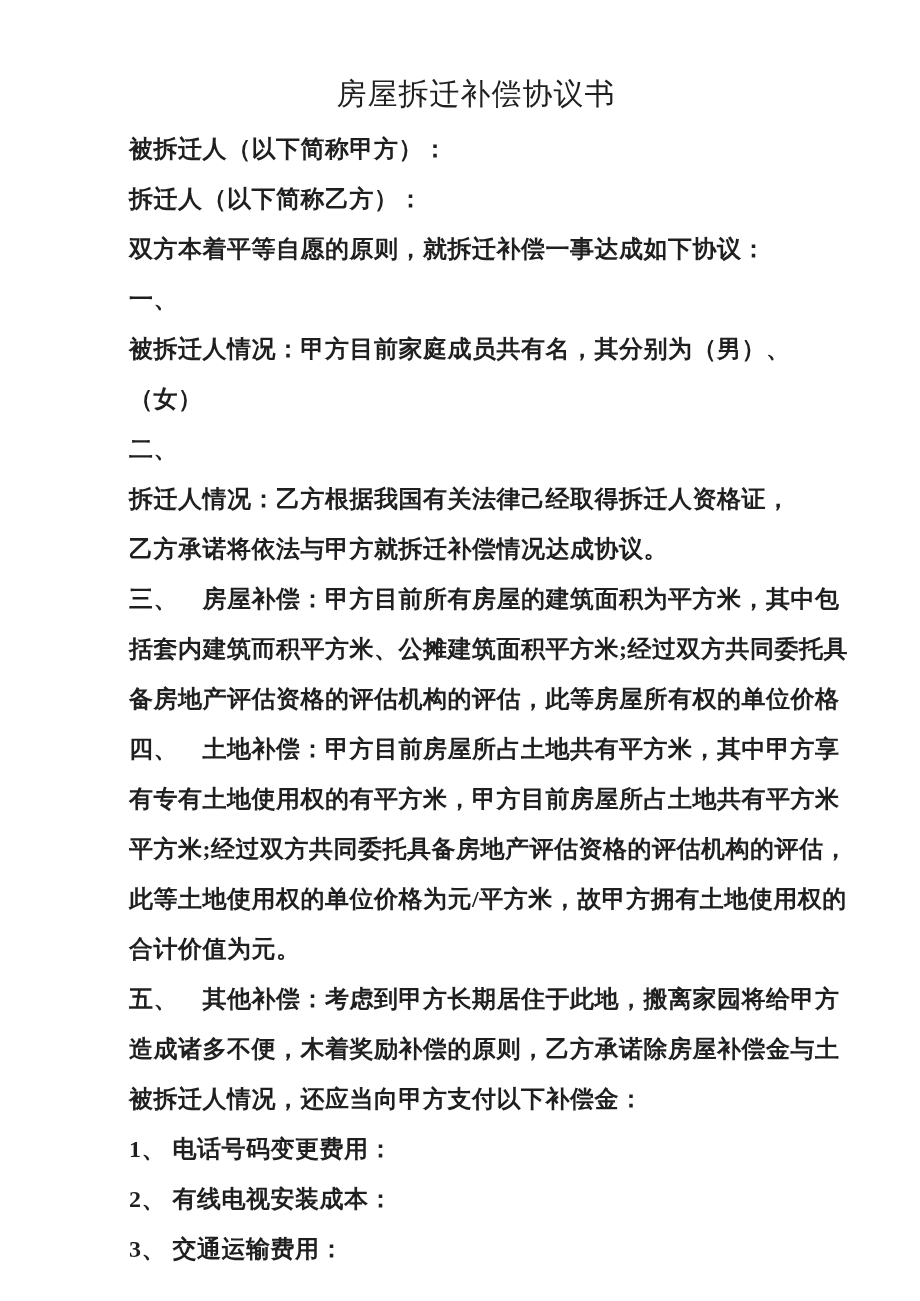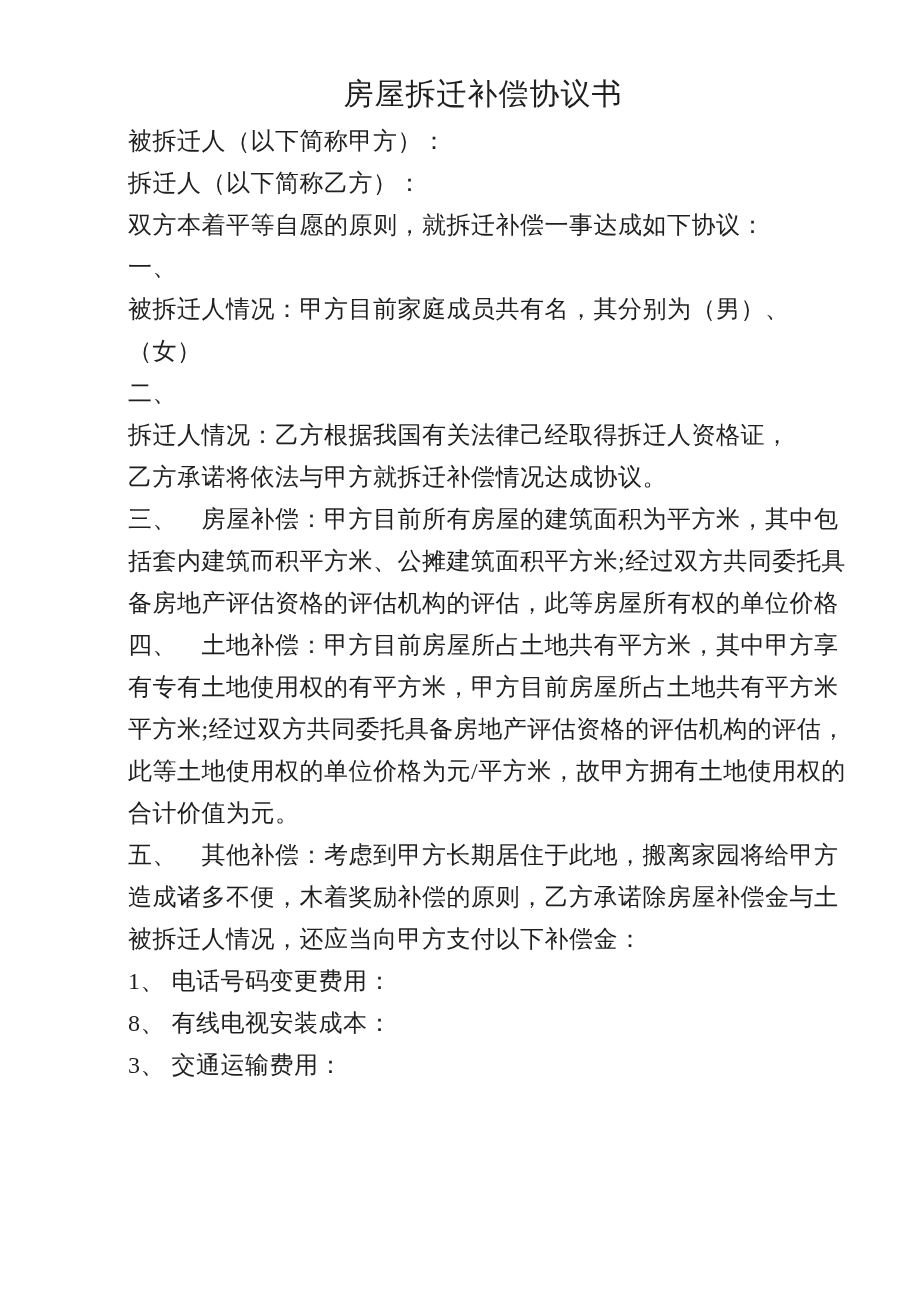--- a/index.html
+++ b/index.html
@@ -18,7 +18,7 @@
   }
   .content {
     position: absolute;
-    left: 120px;
+    left: 113px;
     top: 0;
     width: 726px;
   }

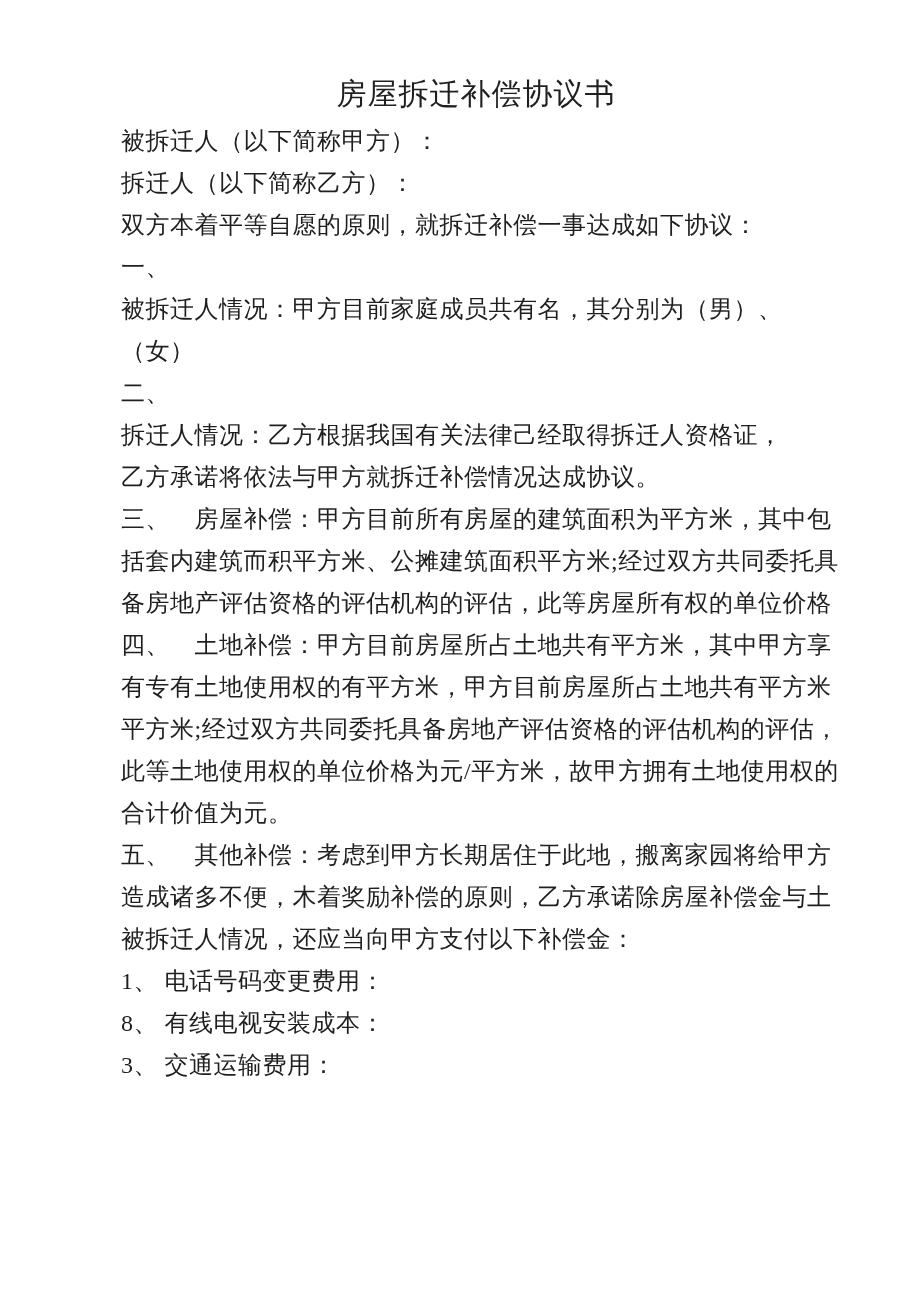--- a/index.html
+++ b/index.html
@@ -31,11 +31,12 @@
     text-align: center;
   }
   p.line {
-    margin: 8px;
+    margin: 16px;
     font-size: 24px;
     line-height: 34px;
     white-space: pre;
     letter-spacing: 0.5px;
+    font-weight: bold;
   }
   .ind1 { margin-left: 37px; }   
   .ind2 { margin-left: 77px; }   

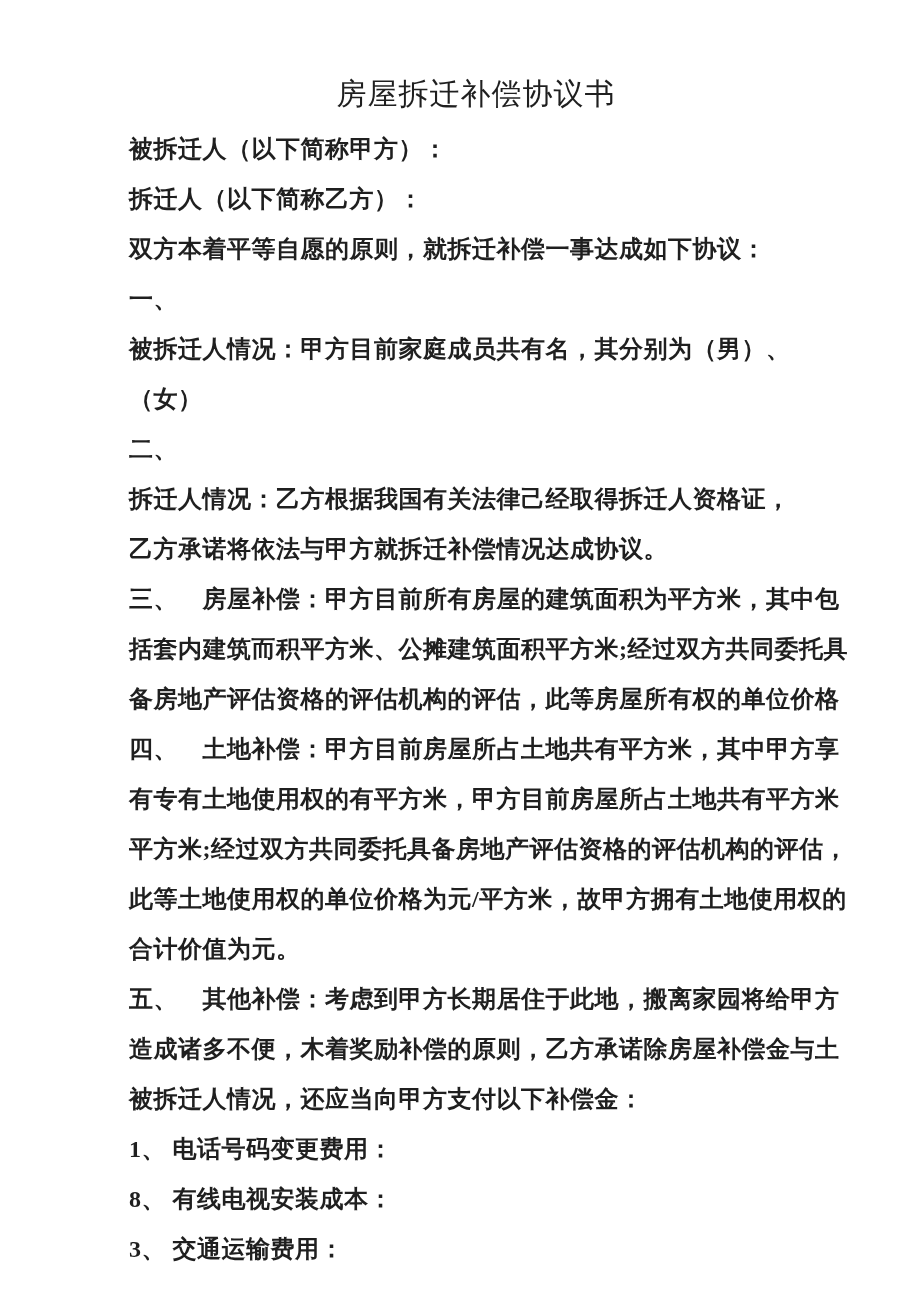--- a/index.html
+++ b/index.html
@@ -85,7 +85,7 @@
     <p class="line">被拆迁人情况，还应当向甲方支付以下补偿金：</p>
 
     <p class="line ind1 g16">1、 电话号码变更费用：</p>
-    <p class="line ind1 g18">8、 有线电视安装成本：</p>
+    <p class="line ind1 g18">2、 有线电视安装成本：</p>
     <p class="line ind1 g19">3、 交通运输费用：</p>
 
   </div>

